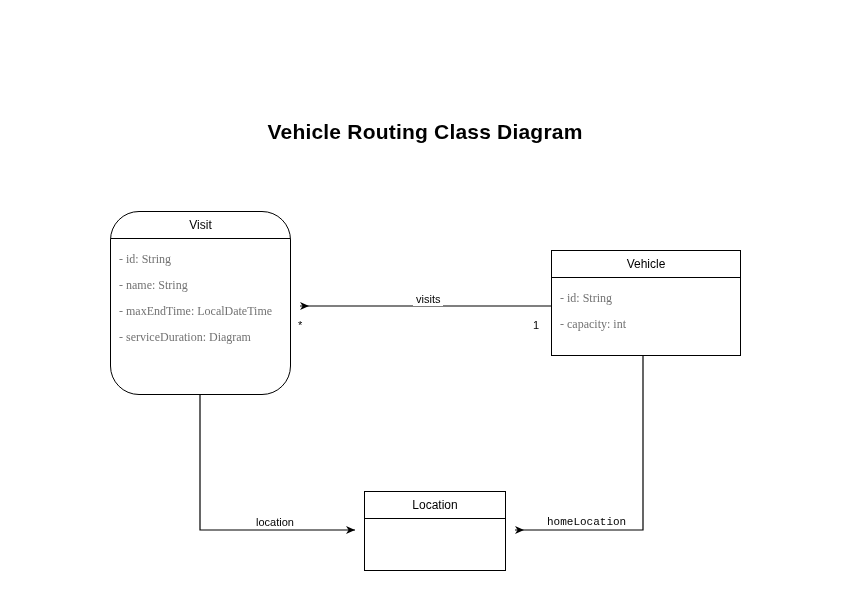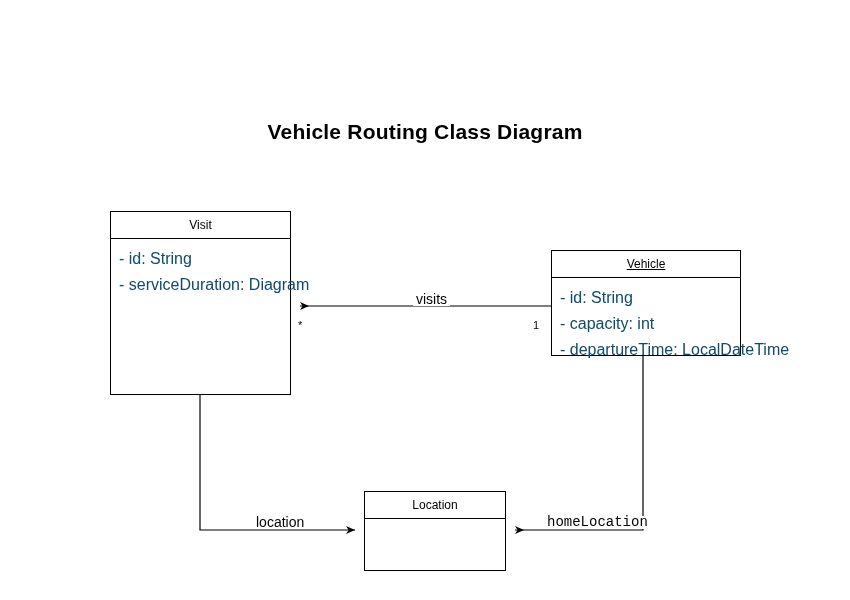--- a/index.html
+++ b/index.html
@@ -74,6 +74,7 @@
     top: 177px;
     width: 181px;
     height: 184px;
+    border-radius: 29px;
   }
   #class-visit .uml-class-name { padding-top: 6px; padding-bottom: 6px; }
   #class-visit .uml-attrs { padding-top: 7px; }

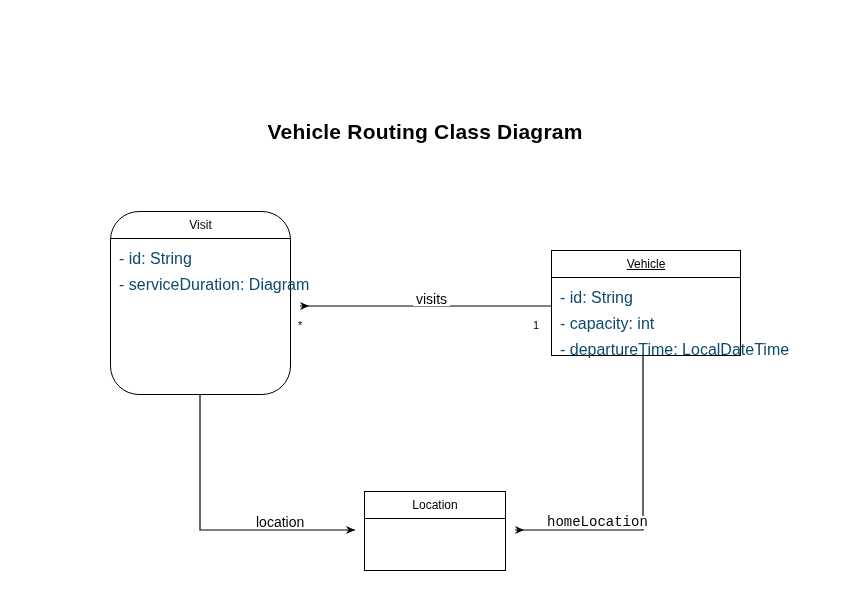--- a/index.html
+++ b/index.html
@@ -61,11 +61,12 @@
   }
   .uml-attr {
     box-sizing: border-box;
-    font-size: 16px;
+    font-size: 12px;
     line-height: 14px;
-    color: #0c4a6e;
+    color: #737373;
     padding-left: 8px;
     white-space: nowrap;
+    font-family: Liberation Serif, serif;
   }
 
   

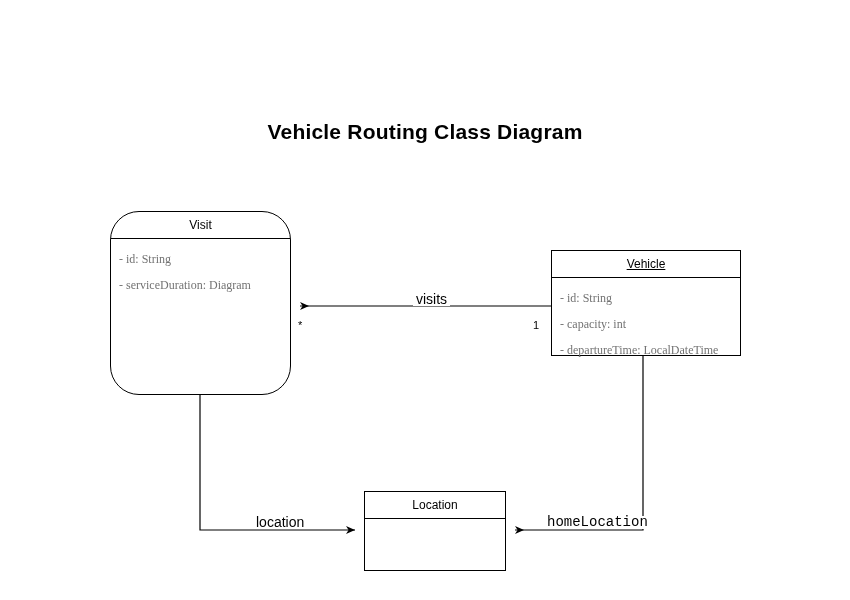--- a/index.html
+++ b/index.html
@@ -88,7 +88,7 @@
     width: 190px;
     height: 106px;
   }
-  #class-vehicle .uml-class-name { padding-top: 6px; padding-bottom: 6px; text-decoration: underline; }
+  #class-vehicle .uml-class-name { padding-top: 6px; padding-bottom: 6px; }
   #class-vehicle .uml-attrs { padding-top: 7px; }
   #class-vehicle .uml-attr { height: 26px; line-height: 26px; }
 

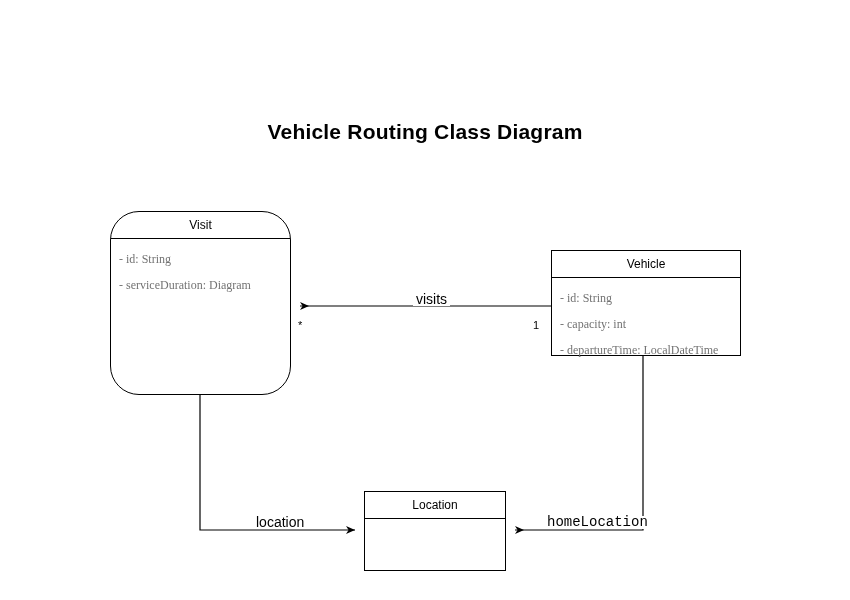--- a/index.html
+++ b/index.html
@@ -184,6 +184,7 @@
     <div class="uml-class-name">Visit</div>
     <div class="uml-attrs">
       <div class="uml-attr">- id: String</div>
+      <div class="uml-attr">- name: String</div>
       <div class="uml-attr">- serviceDuration: Diagram</div>
     </div>
   </div>

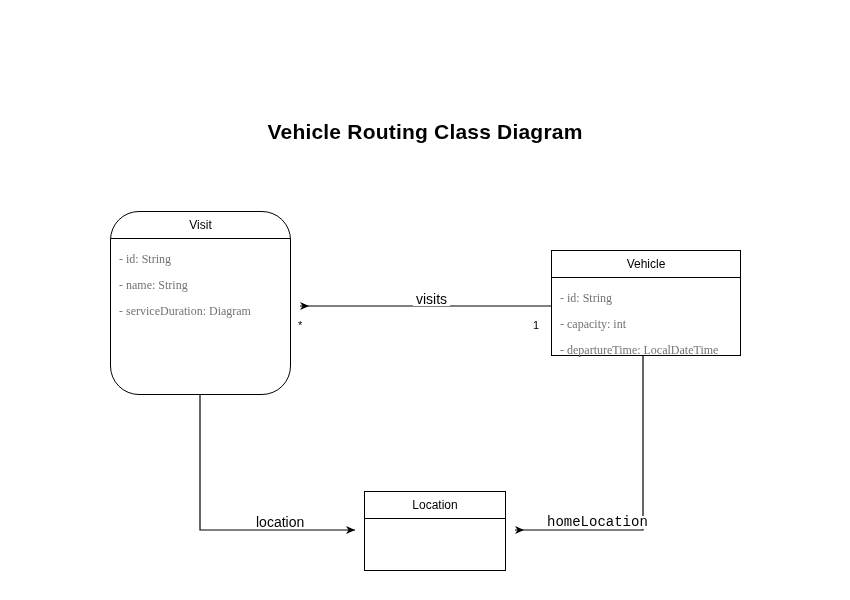--- a/index.html
+++ b/index.html
@@ -116,7 +116,7 @@
   
   .edge-label {
     position: absolute;
-    font-size: 14px;
+    font-size: 11px;
     line-height: 13px;
     color: #000000;
     background: #ffffff;

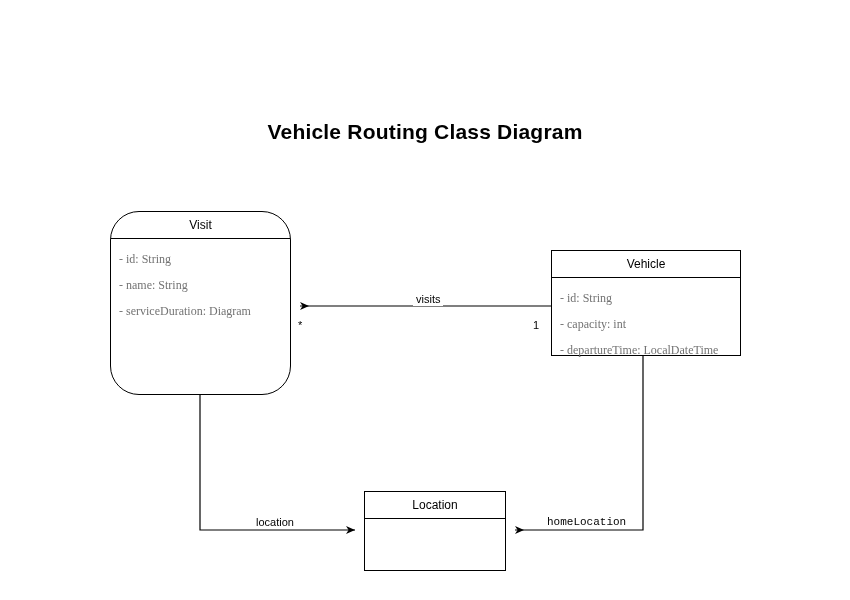--- a/index.html
+++ b/index.html
@@ -185,6 +185,7 @@
     <div class="uml-attrs">
       <div class="uml-attr">- id: String</div>
       <div class="uml-attr">- name: String</div>
+      <div class="uml-attr">- maxEndTime: LocalDateTime</div>
       <div class="uml-attr">- serviceDuration: Diagram</div>
     </div>
   </div>

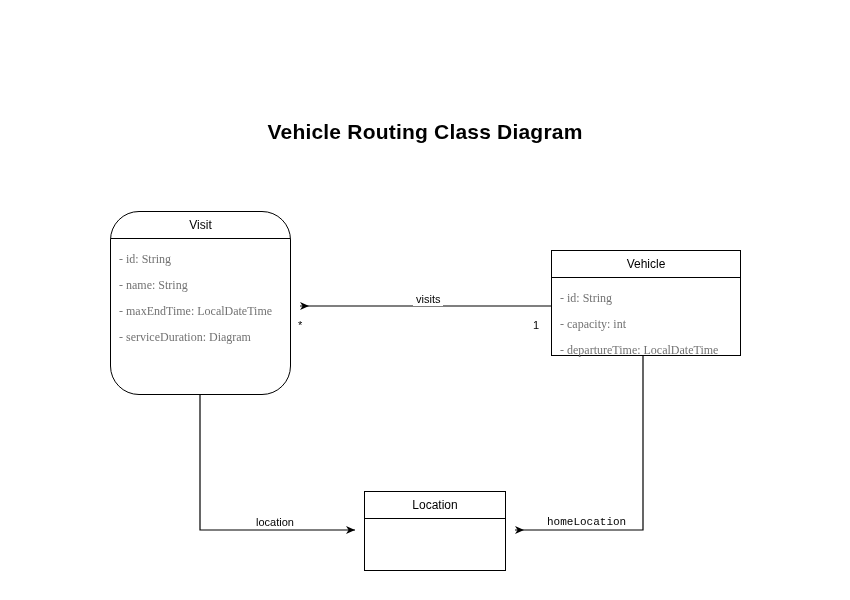--- a/index.html
+++ b/index.html
@@ -195,7 +195,6 @@
     <div class="uml-attrs">
       <div class="uml-attr">- id: String</div>
       <div class="uml-attr">- capacity: int</div>
-      <div class="uml-attr">- departureTime: LocalDateTime</div>
     </div>
   </div>
 

